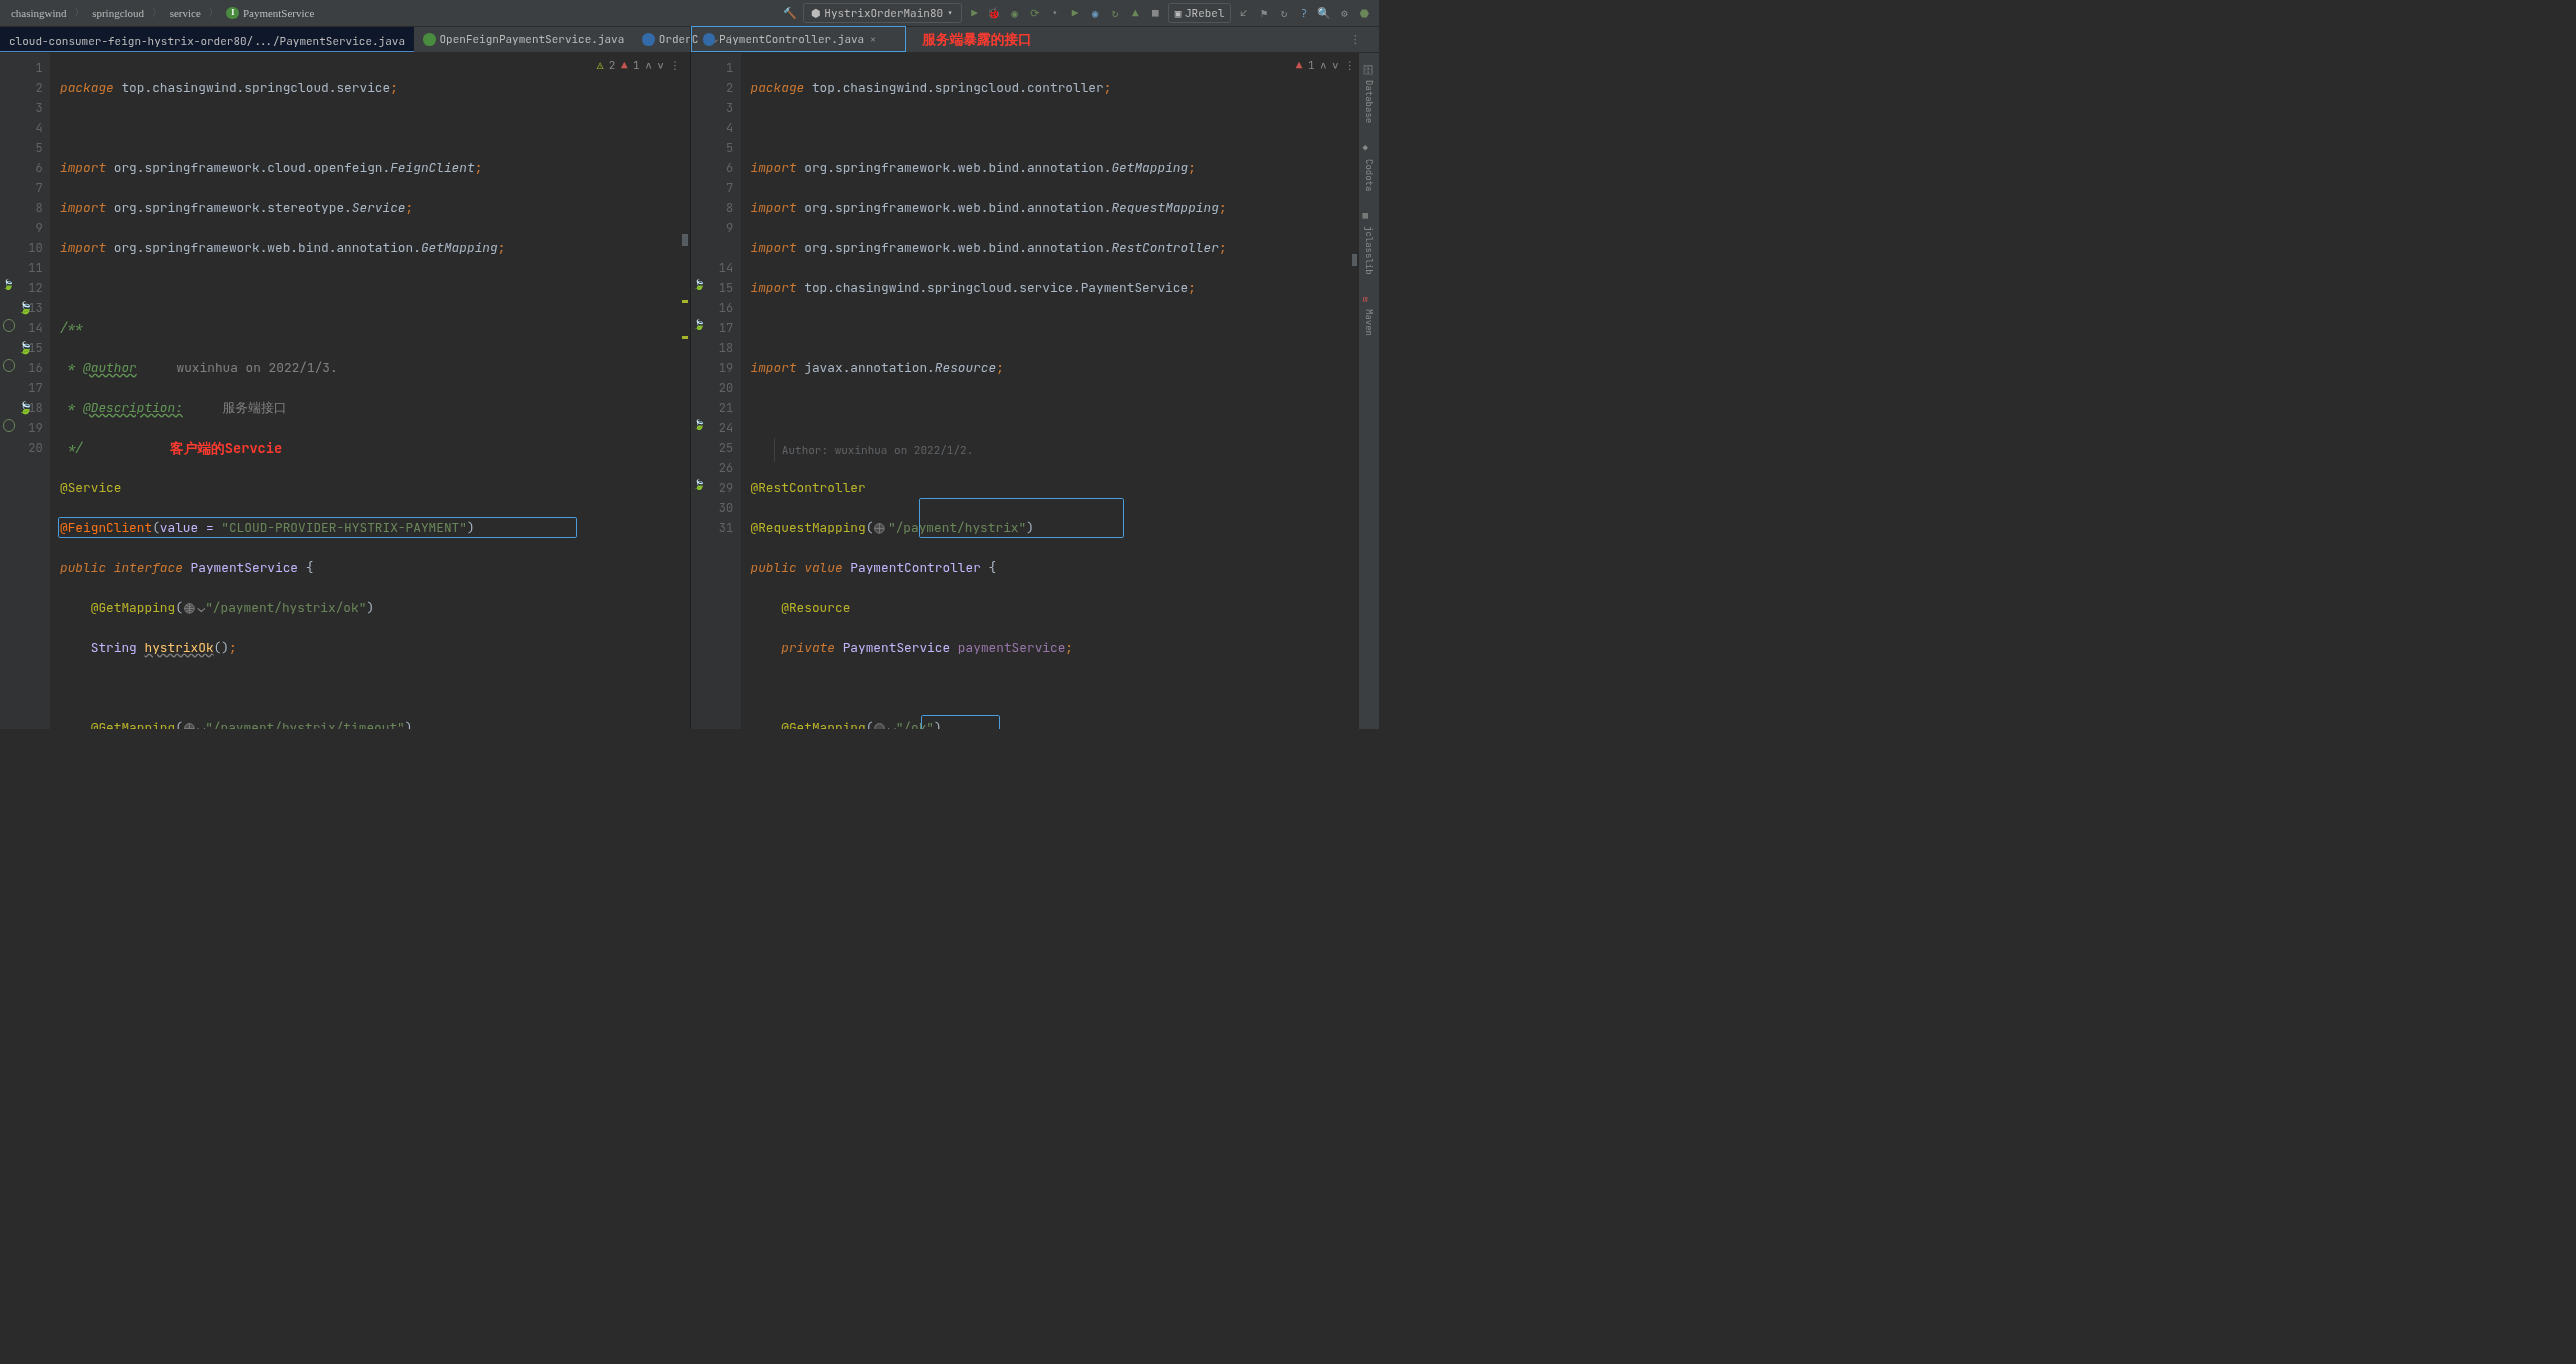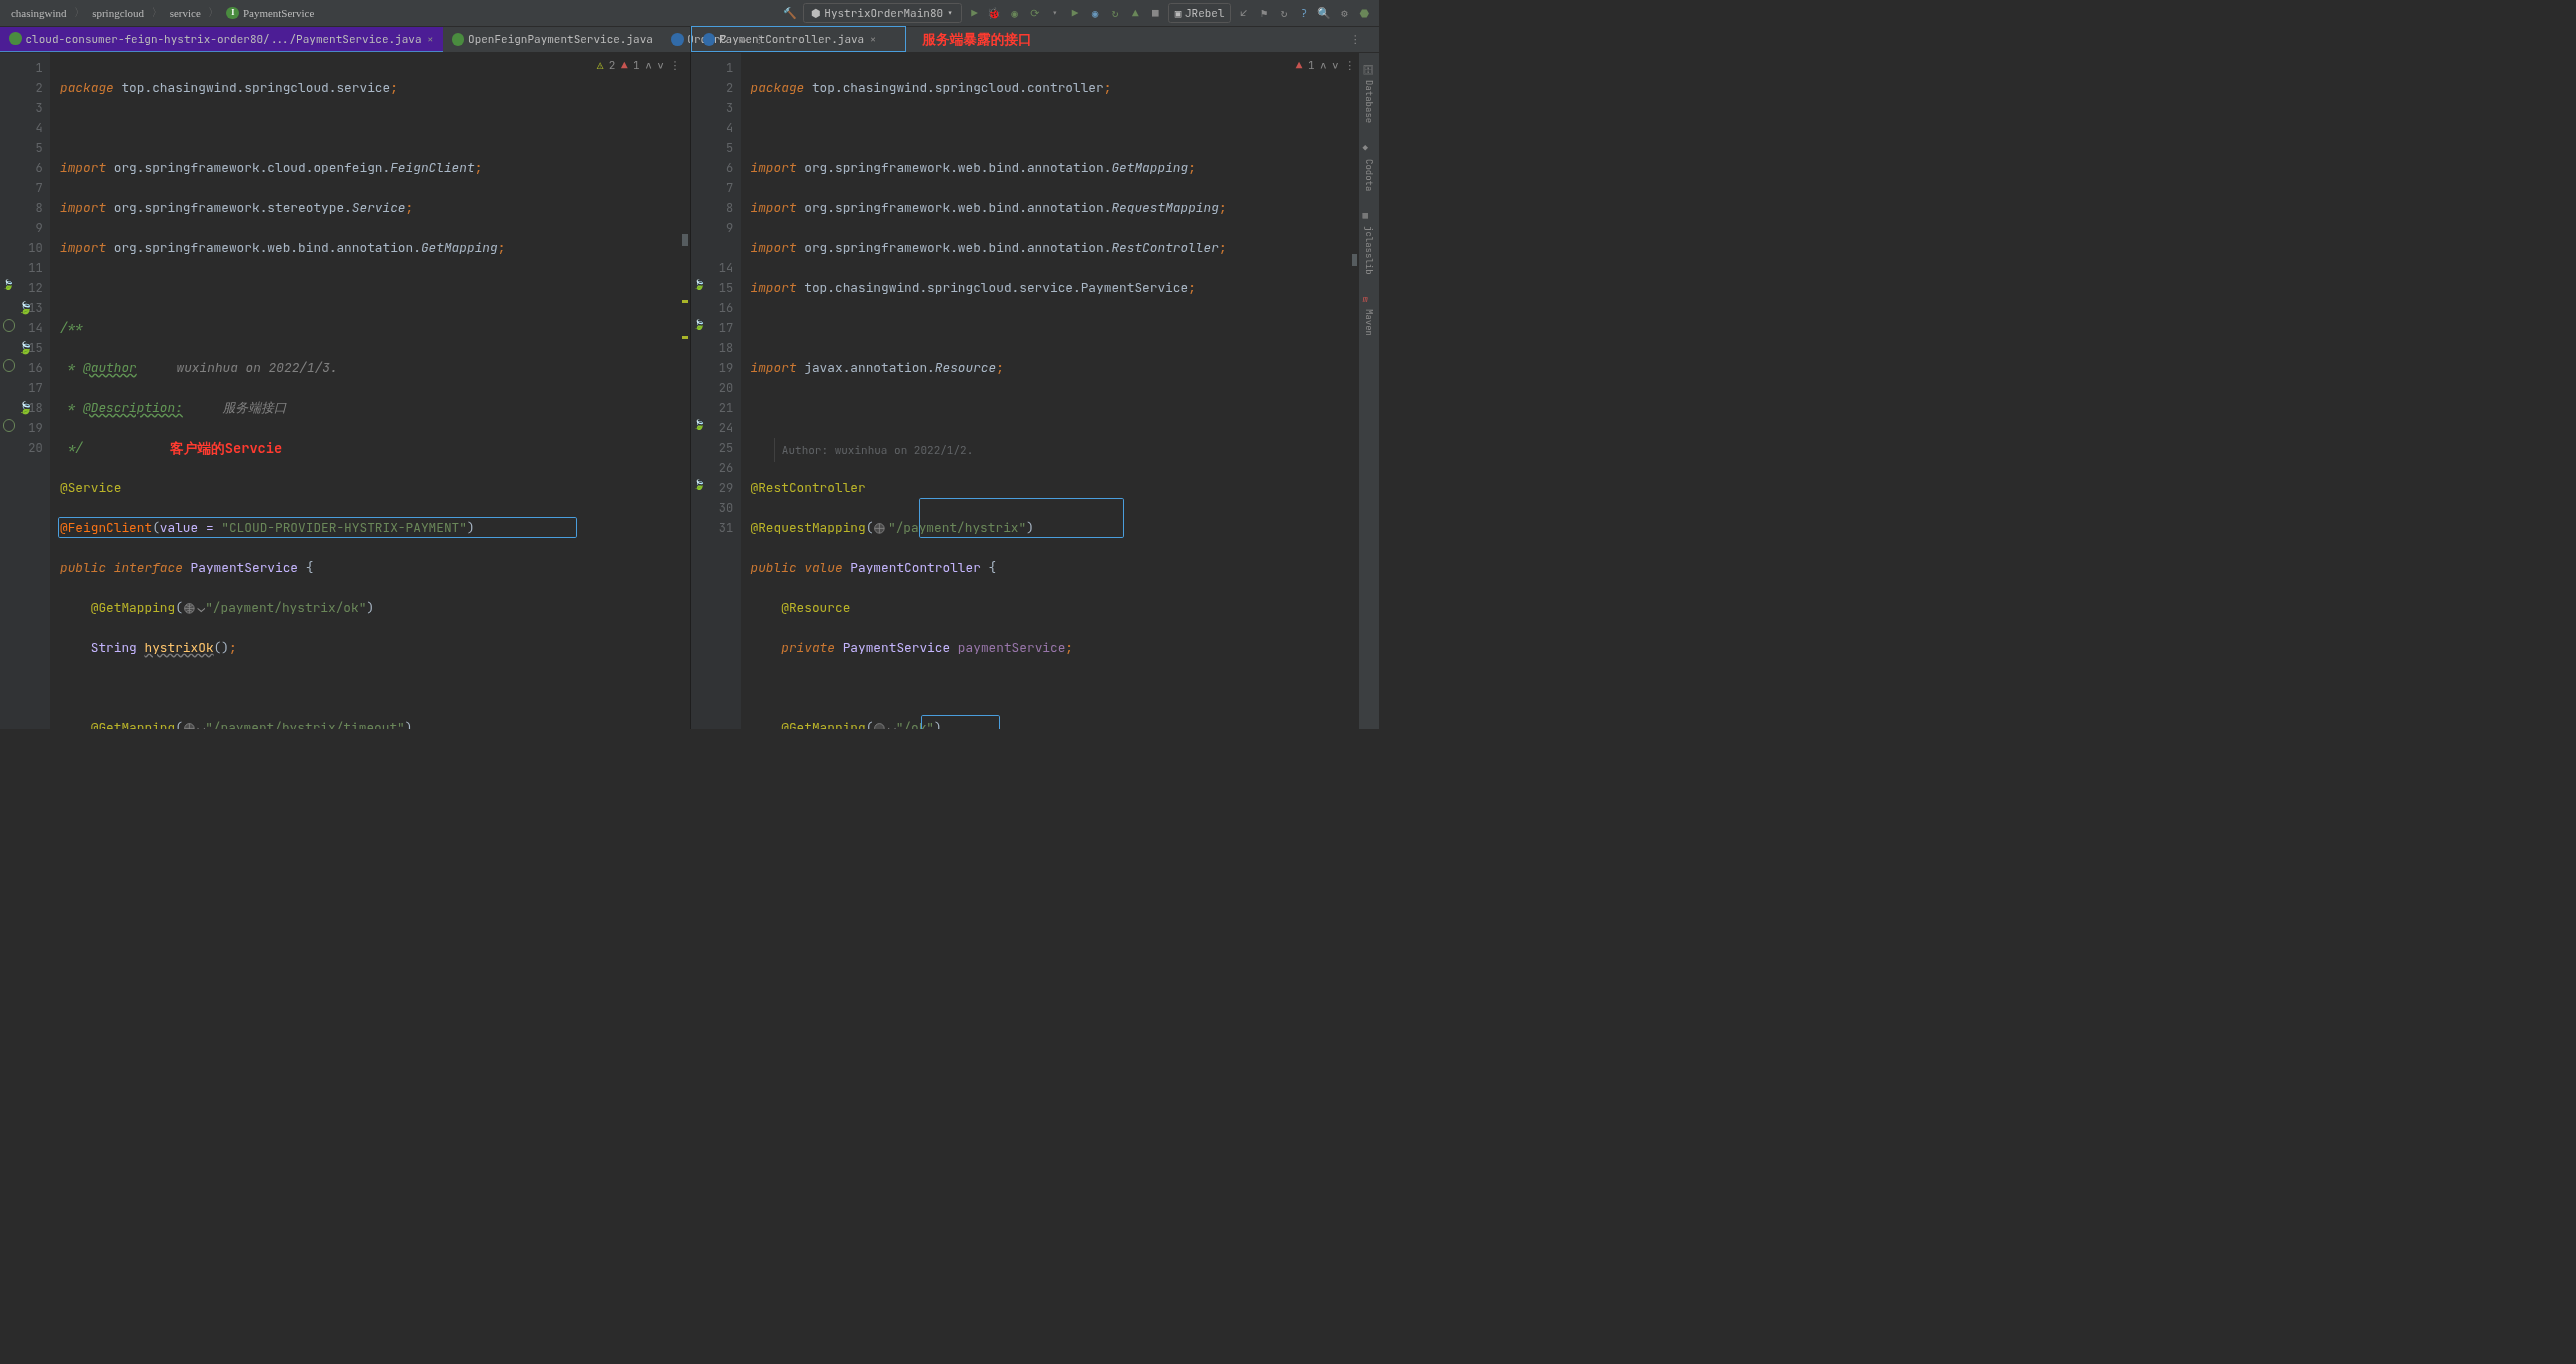--- a/index.html
+++ b/index.html
@@ -23,7 +23,7 @@
 .tabgroup.left { width:50%; }
 .tabgroup.right { width:50%; padding-left:3px; border-left:0.9px solid #2b2b2b;}
 .tab { padding:3.7px 9px; color:#bbb; display:flex; align-items:center; gap:3.7px; height:100%; cursor:pointer; white-space:nowrap;}
-.tab.active { background:#4c1d95; border-bottom:1.8px solid #4a88c7; }
+.tab.active { background:#0f172a; border-bottom:1.8px solid #4a88c7;flex-direction:column; }
 .tab .close { color:#888; margin-left:1.8px; }
 .tab-ico { width:12.8px; height:12.8px; border-radius:50%; }
 .tc-cls { background:#4a8c3f; }

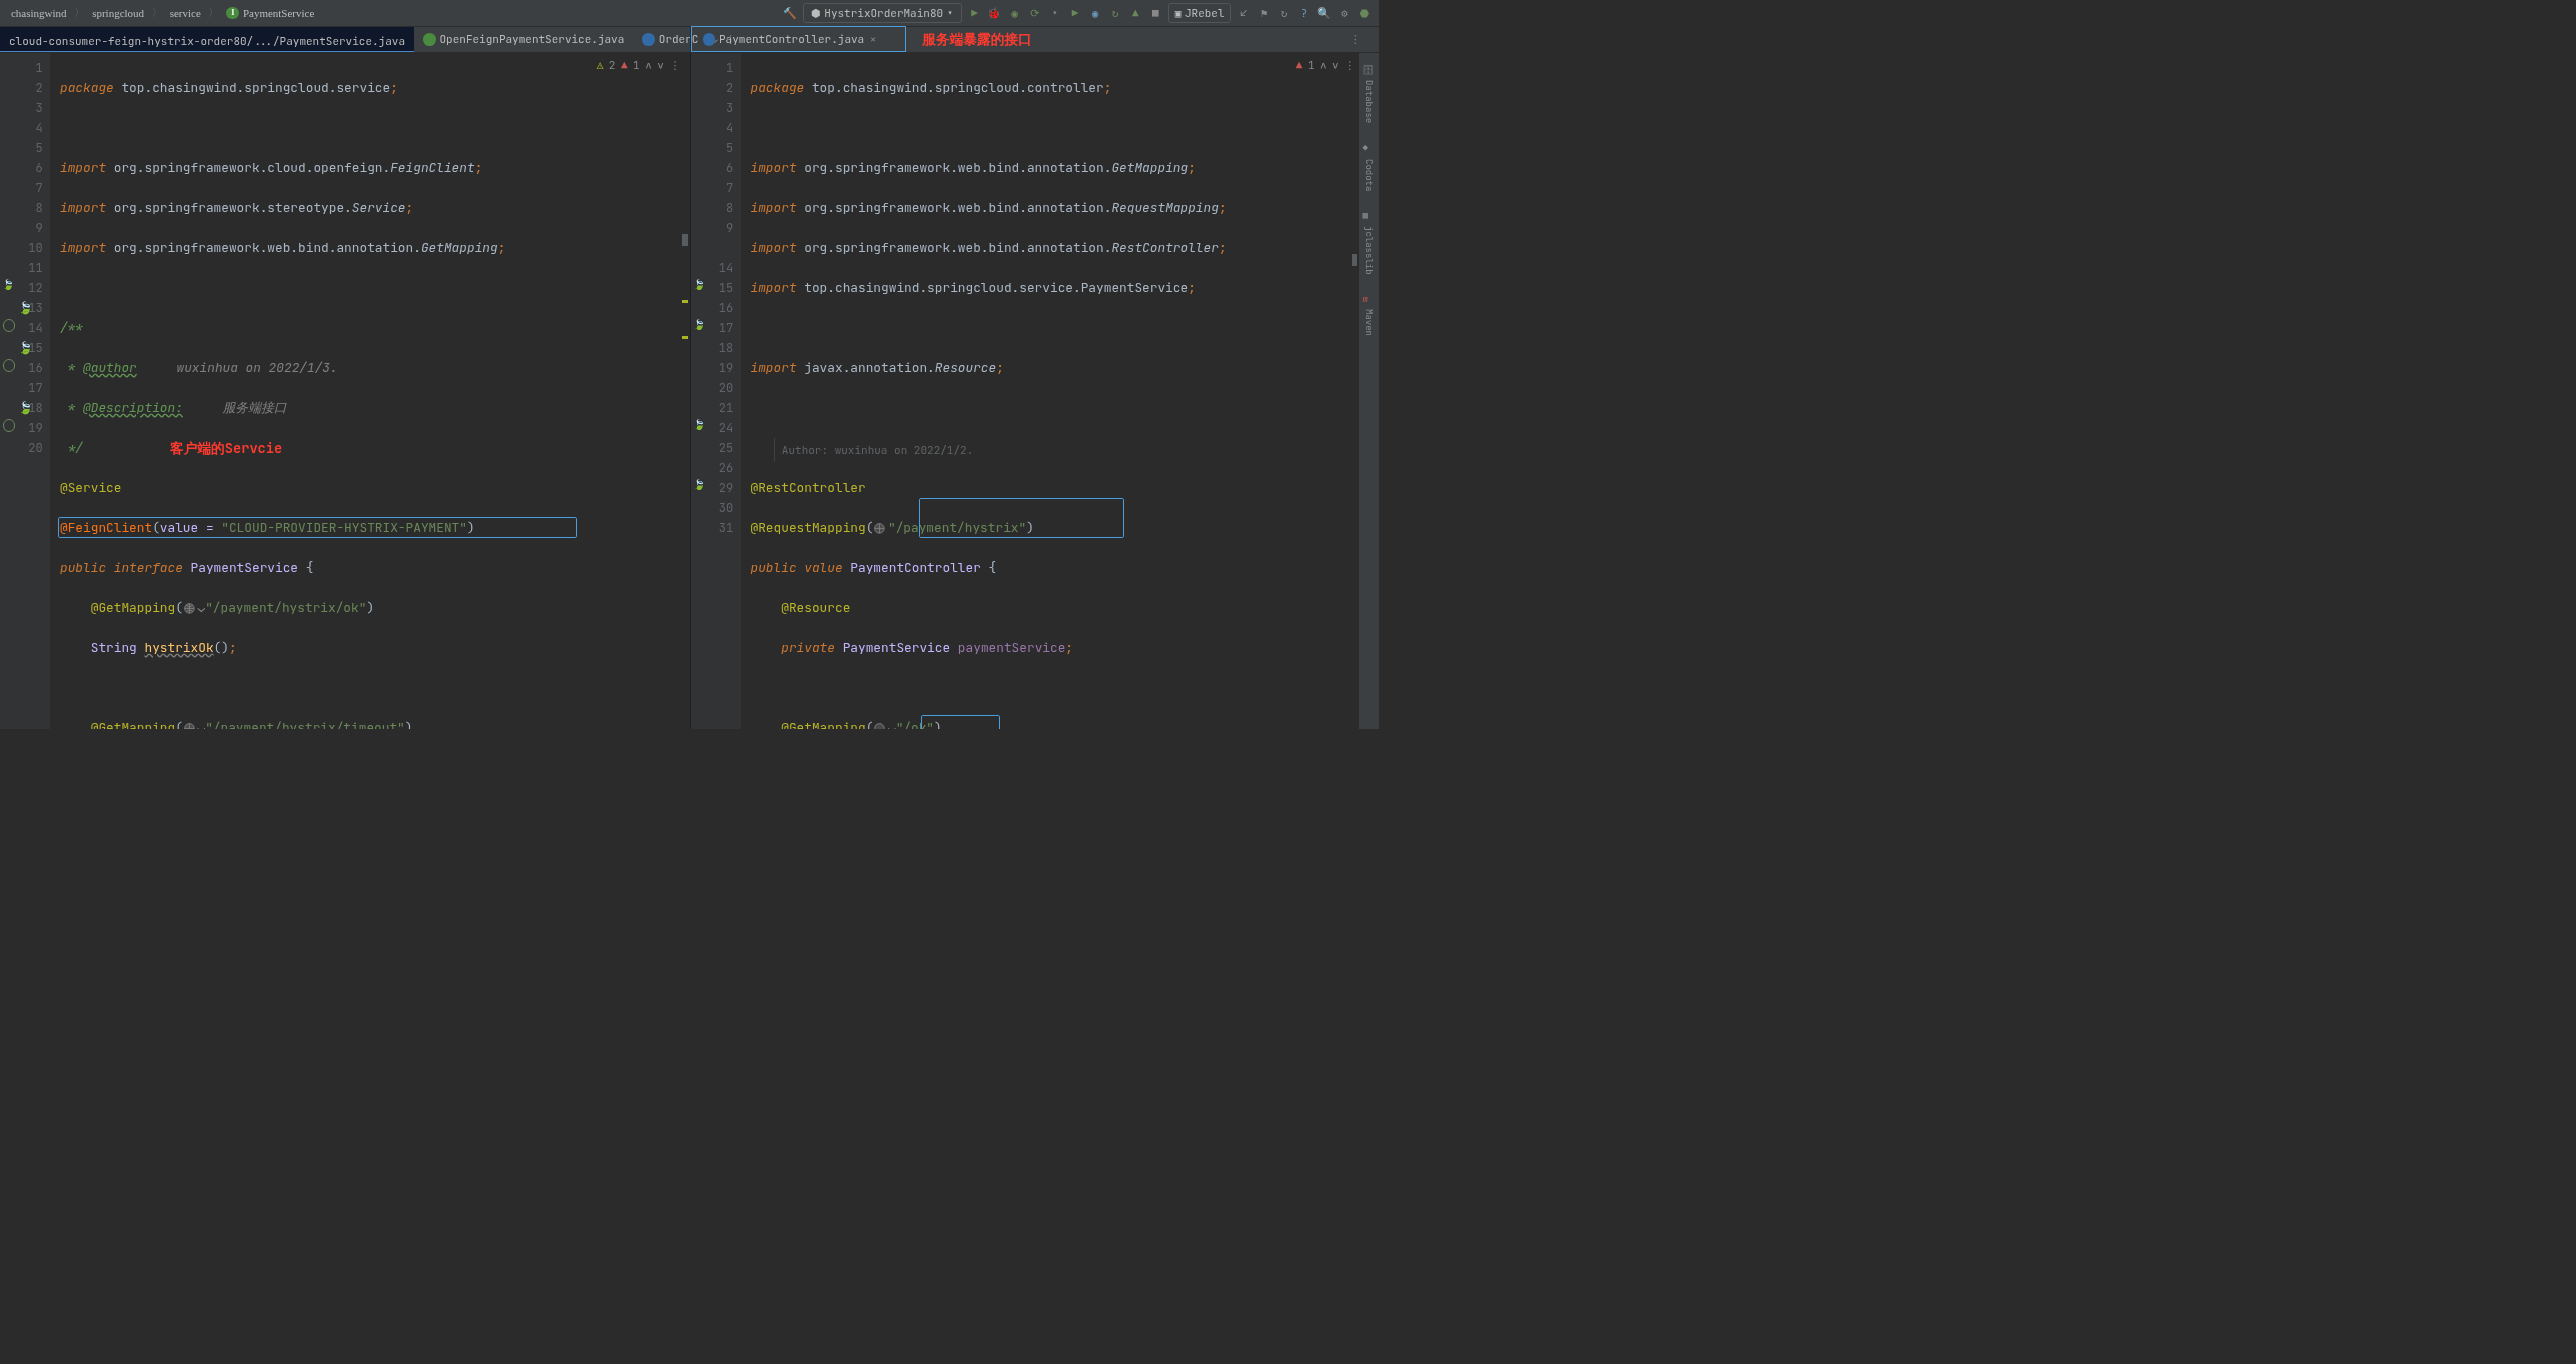--- a/index.html
+++ b/index.html
@@ -50,7 +50,7 @@
 .ann { color:#f97316; }
 .ann2 { color:#bbb529; }
 .str { color:#6a8759; }
-.cmt { color:#808080; font-style:italic;margin-left:16px;}
+.cmt { color:#808080; margin-left:16px;}
 .doc { color:#629755; font-style:italic;}
 .doctag { color:#629755; font-style:italic; text-decoration:underline wavy #629755;}
 .cls { color:#c4b5fd; }

